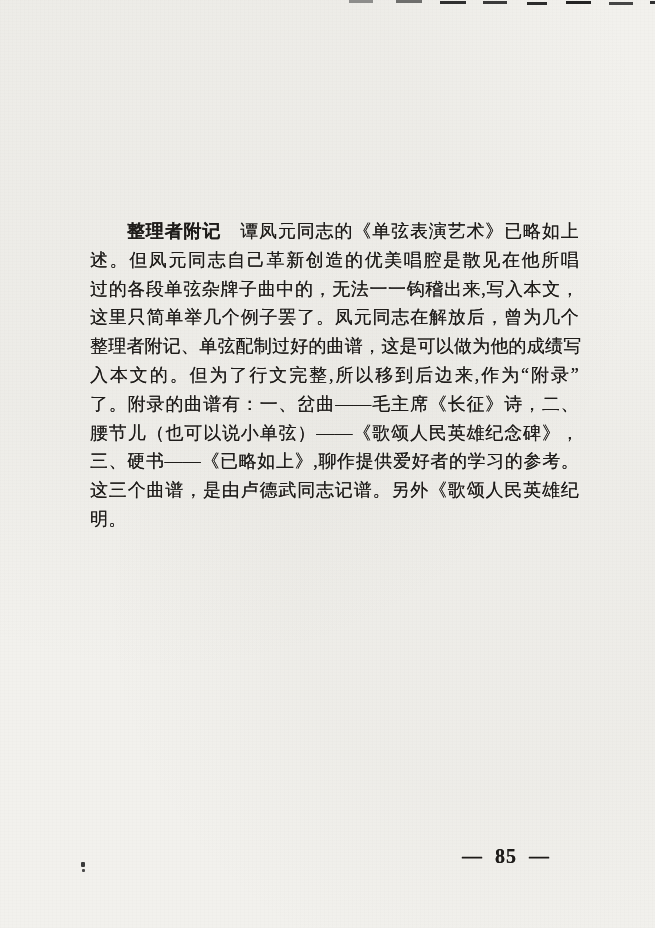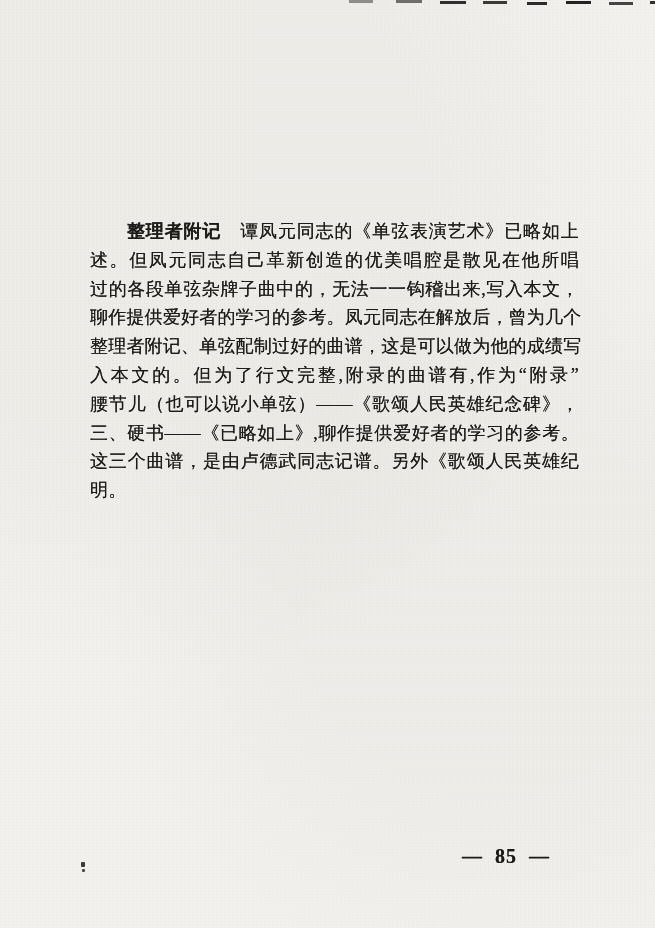--- a/index.html
+++ b/index.html
@@ -120,7 +120,7 @@
     </div>
     <div class="line">述。但凤元同志自己革新创造的优美唱腔是散见在他所唱</div>
     <div class="line">过的各段单弦杂牌子曲中的，无法一一钩稽出来,写入本文，</div>
-    <div class="line">聊作提供爱好者的学习的参考。凤元同志在解放后，曾为几个</div>
+    <div class="line">这里只简单举几个例子罢了。凤元同志在解放后，曾为几个</div>
     <div class="line">整理者附记、单弦配制过好的曲谱，这是可以做为他的成绩写</div>
     <div class="line">入本文的。但为了行文完整,附录的曲谱有,作为“附录”</div>
     <div class="line">腰节儿（也可以说小单弦）——《歌颂人民英雄纪念碑》，</div>

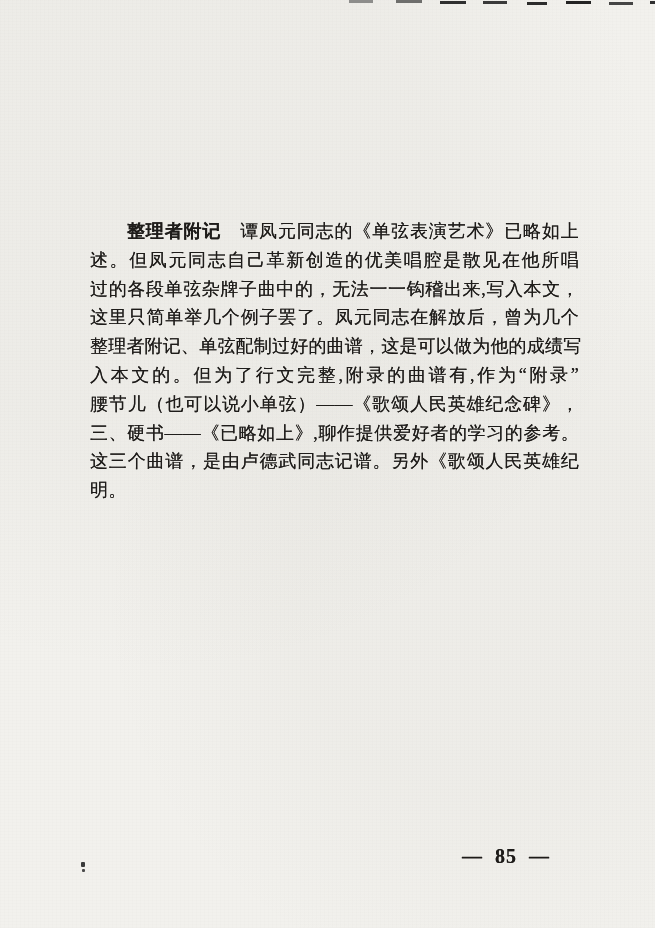--- a/index.html
+++ b/index.html
@@ -122,7 +122,7 @@
     <div class="line">过的各段单弦杂牌子曲中的，无法一一钩稽出来,写入本文，</div>
     <div class="line">这里只简单举几个例子罢了。凤元同志在解放后，曾为几个</div>
     <div class="line">整理者附记、单弦配制过好的曲谱，这是可以做为他的成绩写</div>
-    <div class="line">入本文的。但为了行文完整,附录的曲谱有,作为“附录”</div>
+    <div class="line">入本文的。但为了行文完整,所以移到后边来,作为“附录”</div>
     <div class="line">腰节儿（也可以说小单弦）——《歌颂人民英雄纪念碑》，</div>
     <div class="line">三、硬书——《已略如上》,聊作提供爱好者的学习的参考。</div>
     <div class="line">这三个曲谱，是由卢德武同志记谱。另外《歌颂人民英雄纪</div>

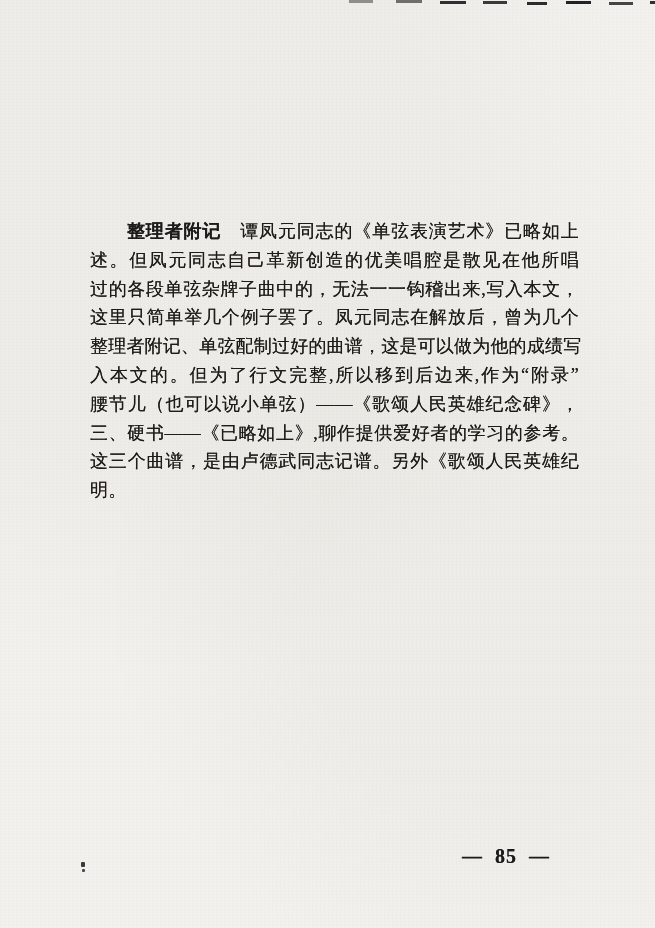--- a/index.html
+++ b/index.html
@@ -123,6 +123,7 @@
     <div class="line">这里只简单举几个例子罢了。凤元同志在解放后，曾为几个</div>
     <div class="line">整理者附记、单弦配制过好的曲谱，这是可以做为他的成绩写</div>
     <div class="line">入本文的。但为了行文完整,所以移到后边来,作为“附录”</div>
+    <div class="line">了。附录的曲谱有：一、岔曲——毛主席《长征》诗，二、</div>
     <div class="line">腰节儿（也可以说小单弦）——《歌颂人民英雄纪念碑》，</div>
     <div class="line">三、硬书——《已略如上》,聊作提供爱好者的学习的参考。</div>
     <div class="line">这三个曲谱，是由卢德武同志记谱。另外《歌颂人民英雄纪</div>

